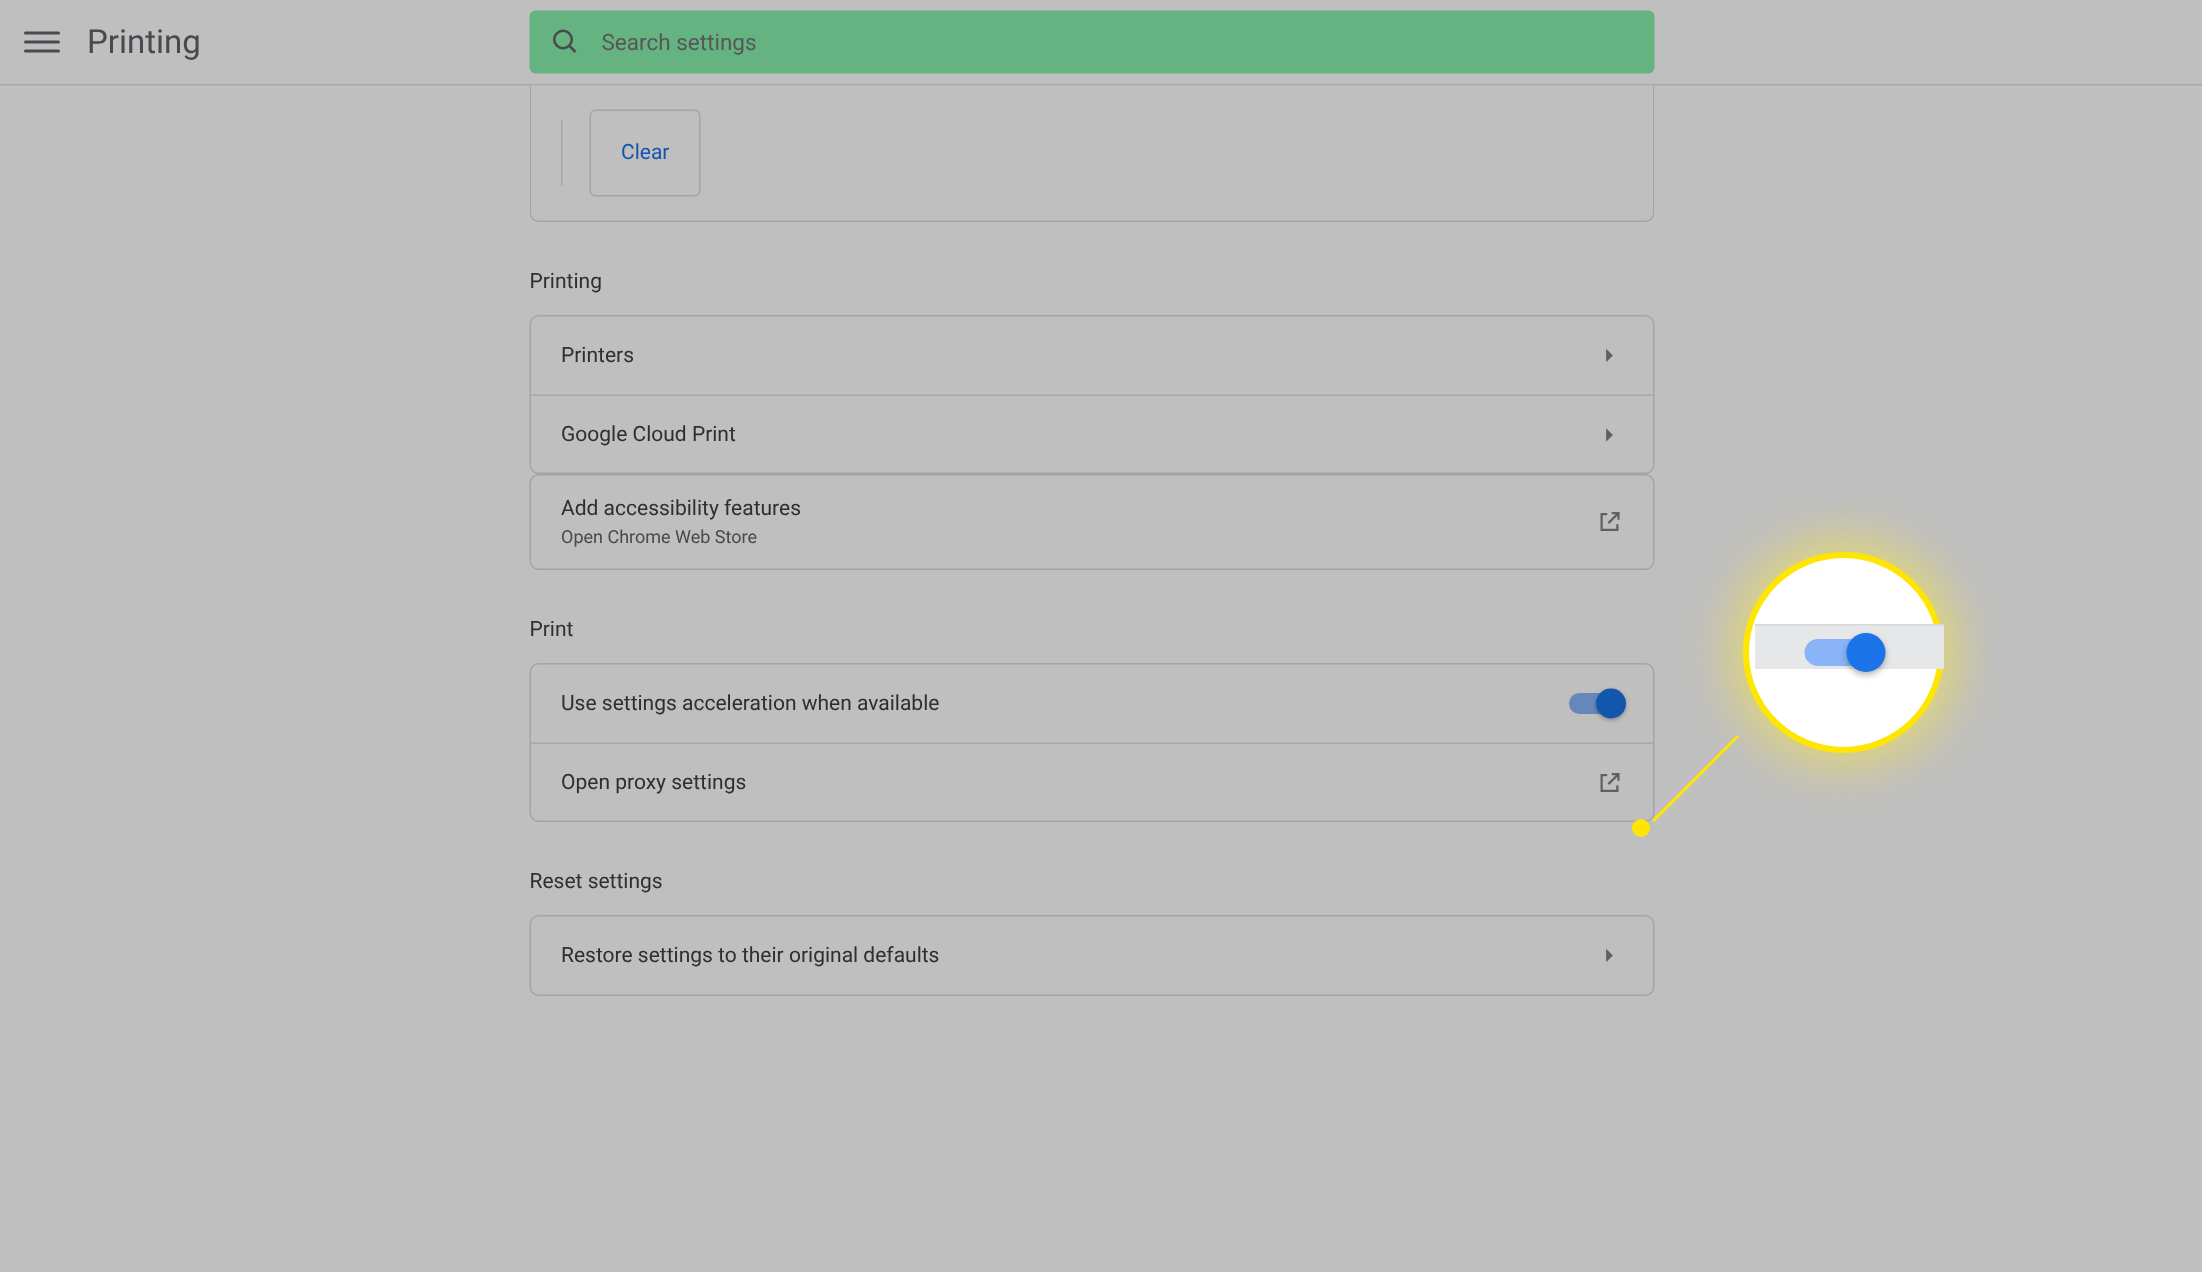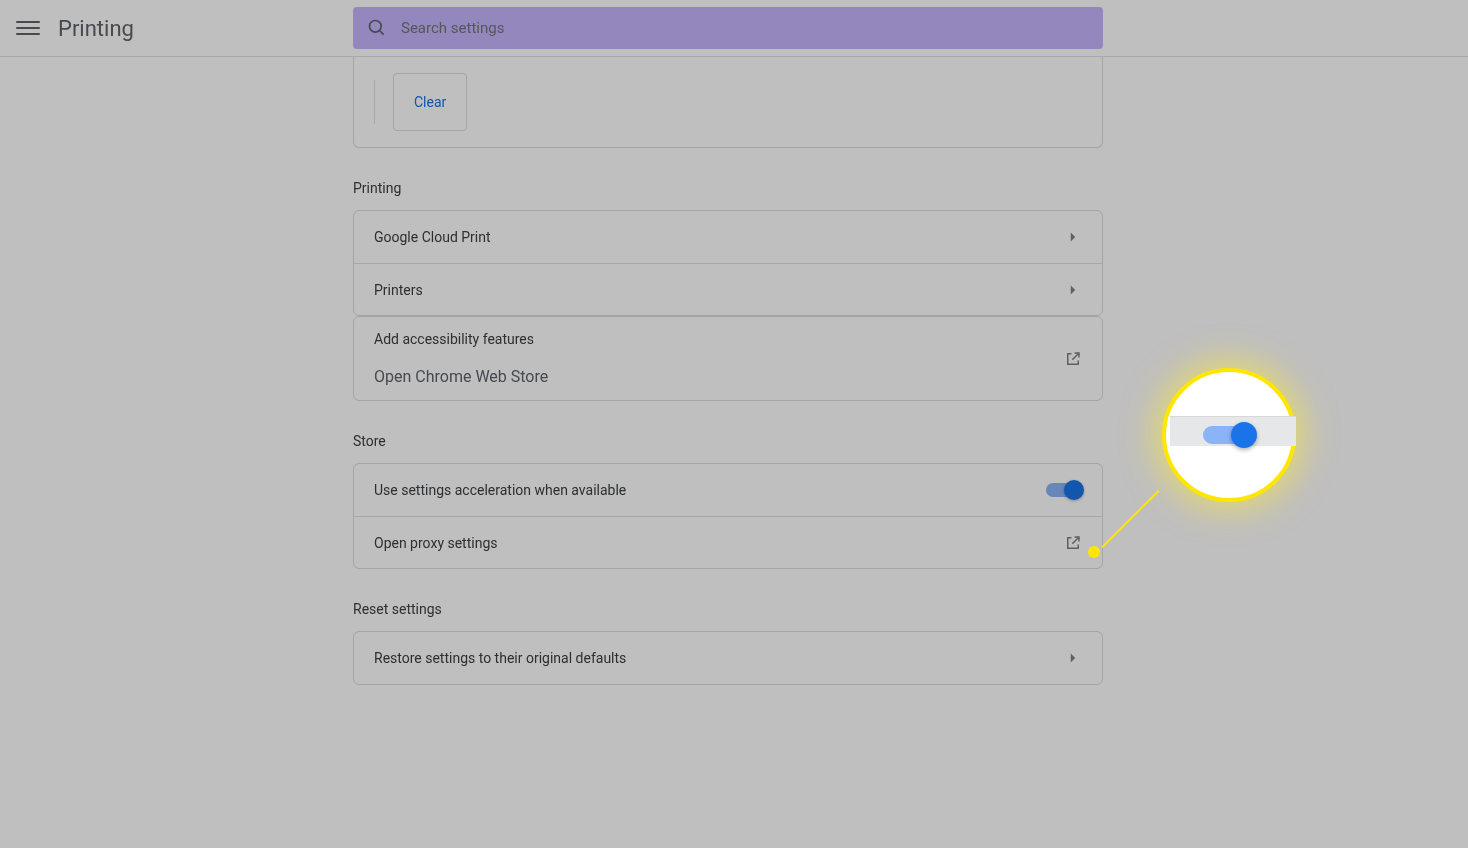--- a/index.html
+++ b/index.html
@@ -47,7 +47,7 @@
       margin-right: auto;
       width: 750px;
       height: 42px;
-      background: #c4b5fd;
+      background: #86efac;
       border-radius: 4px;
       display: flex;
       align-items: center;

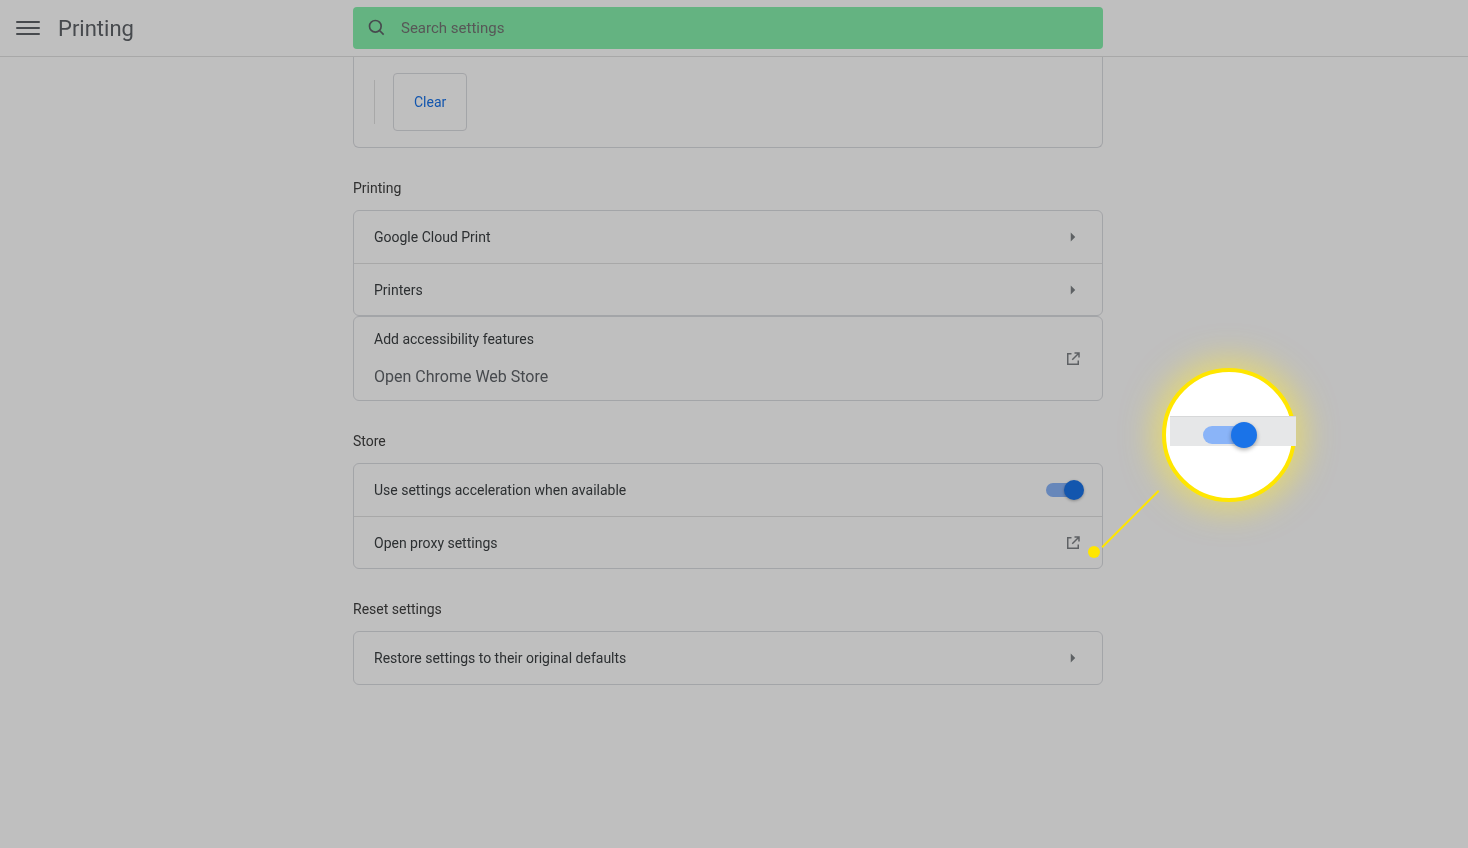--- a/index.html
+++ b/index.html
@@ -249,13 +249,13 @@
   <div class="section-label">Printing</div>
   <div class="row-box">
     <div class="row">
-      <span class="row-title">Google Cloud Print</span>
+      <span class="row-title">Printers</span>
       <svg class="arrow" viewBox="0 0 24 24" fill="#5f6368">
           <path d="M9 6l6 6-6 6z"></path>
         </svg>
     </div>
     <div class="row">
-      <span class="row-title">Printers</span>
+      <span class="row-title">Google Cloud Print</span>
       <svg class="arrow" viewBox="0 0 24 24" fill="#5f6368">
           <path d="M9 6l6 6-6 6z"></path>
         </svg>

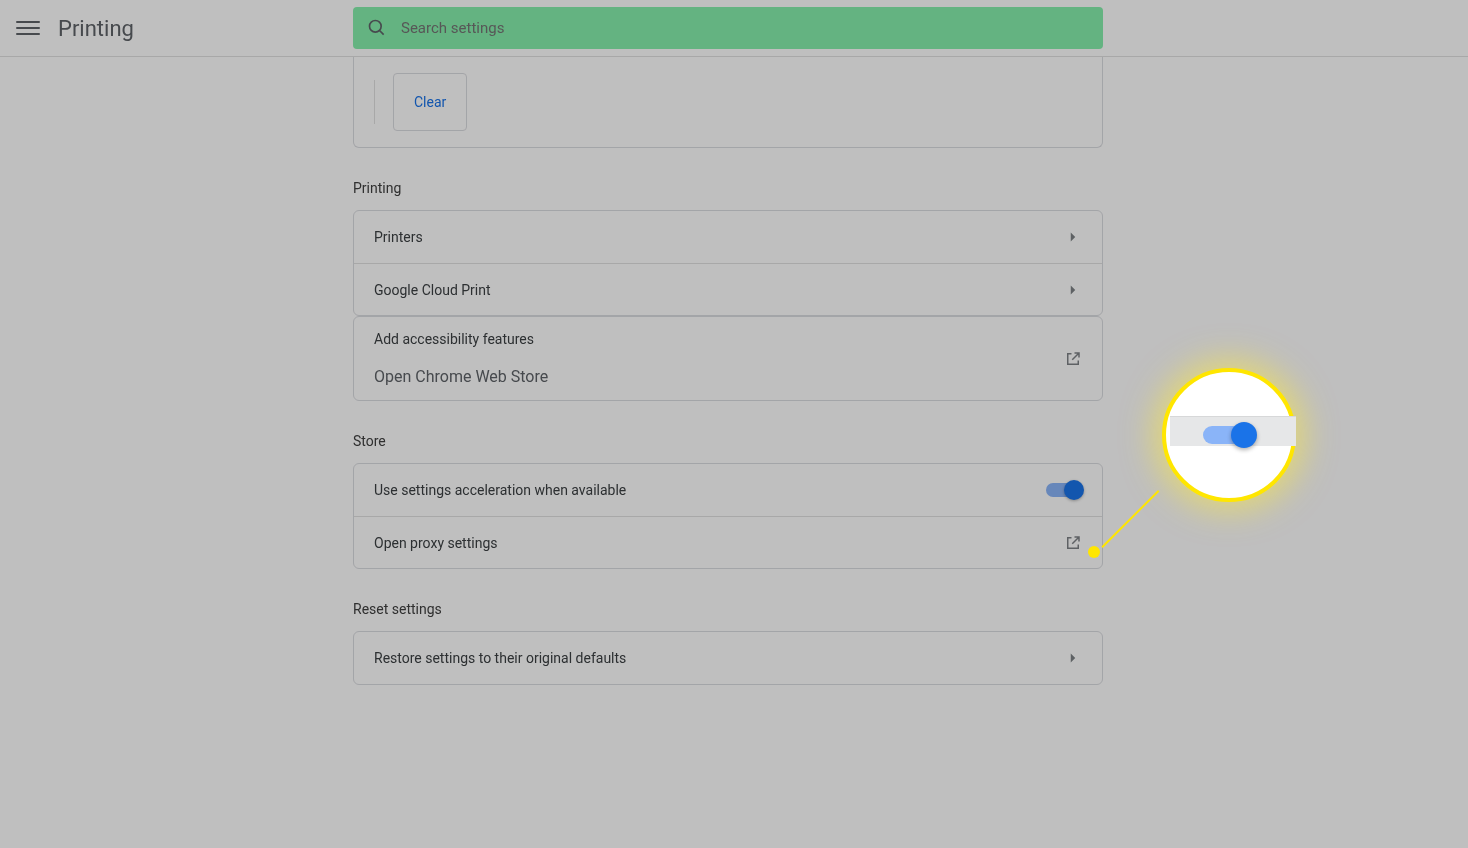--- a/index.html
+++ b/index.html
@@ -94,9 +94,9 @@
       flex: 1;
     }
     .row-sub {
-      font-size: 16px;
+      font-size: 12px;
       color: #5f6368;
-      margin-top: 20px;
+      margin-top: 4px;
     }
     .section-label {
       font-size: 14px;

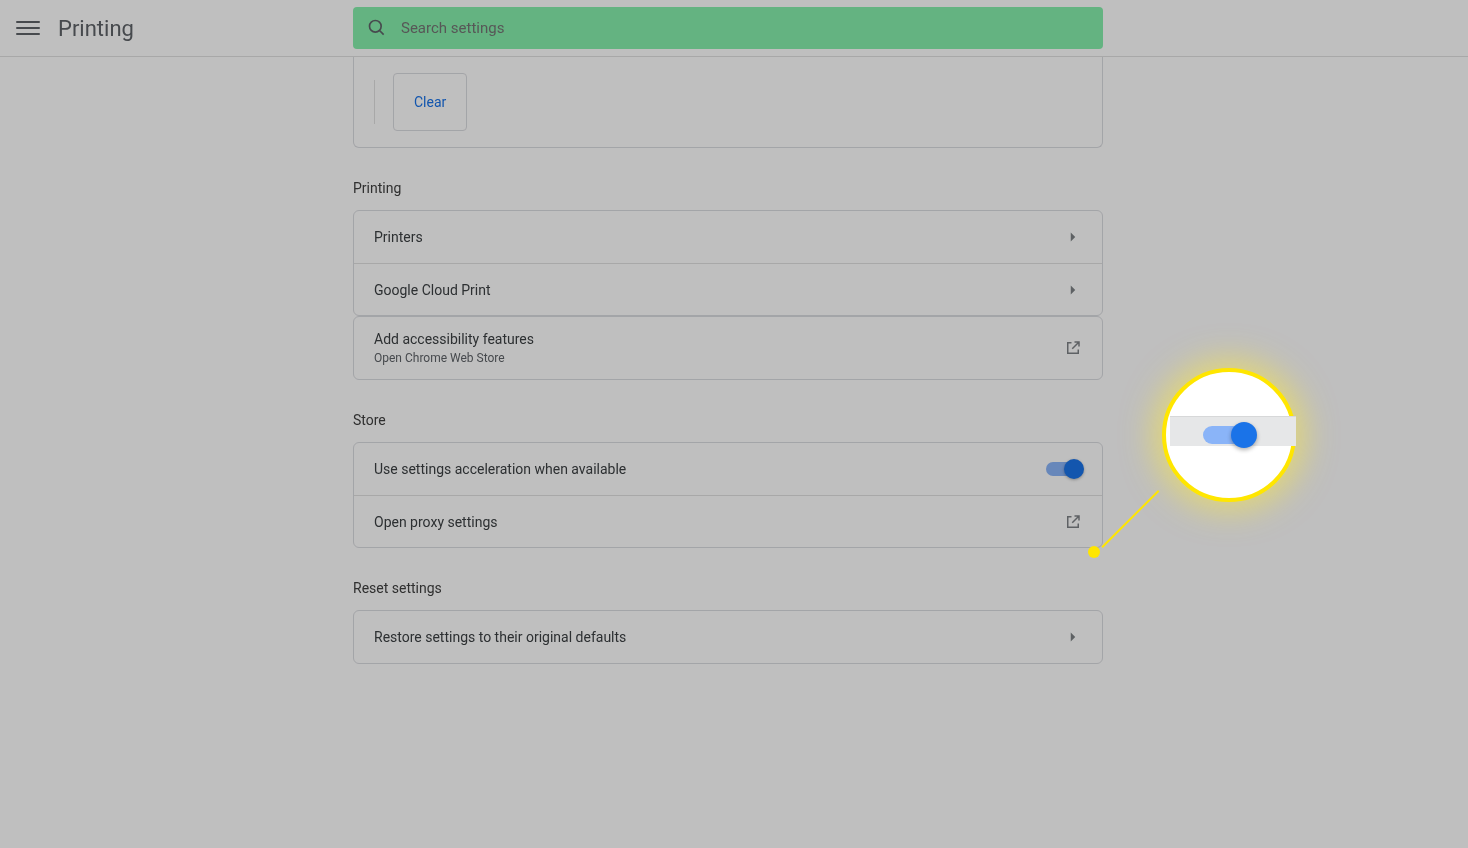--- a/index.html
+++ b/index.html
@@ -274,7 +274,7 @@
     </div>
   </div>
 
-  <div class="section-label">Store</div>
+  <div class="section-label">Print</div>
   <div class="row-box">
     <div class="row">
       <span class="row-title">Use settings acceleration when available</span>

